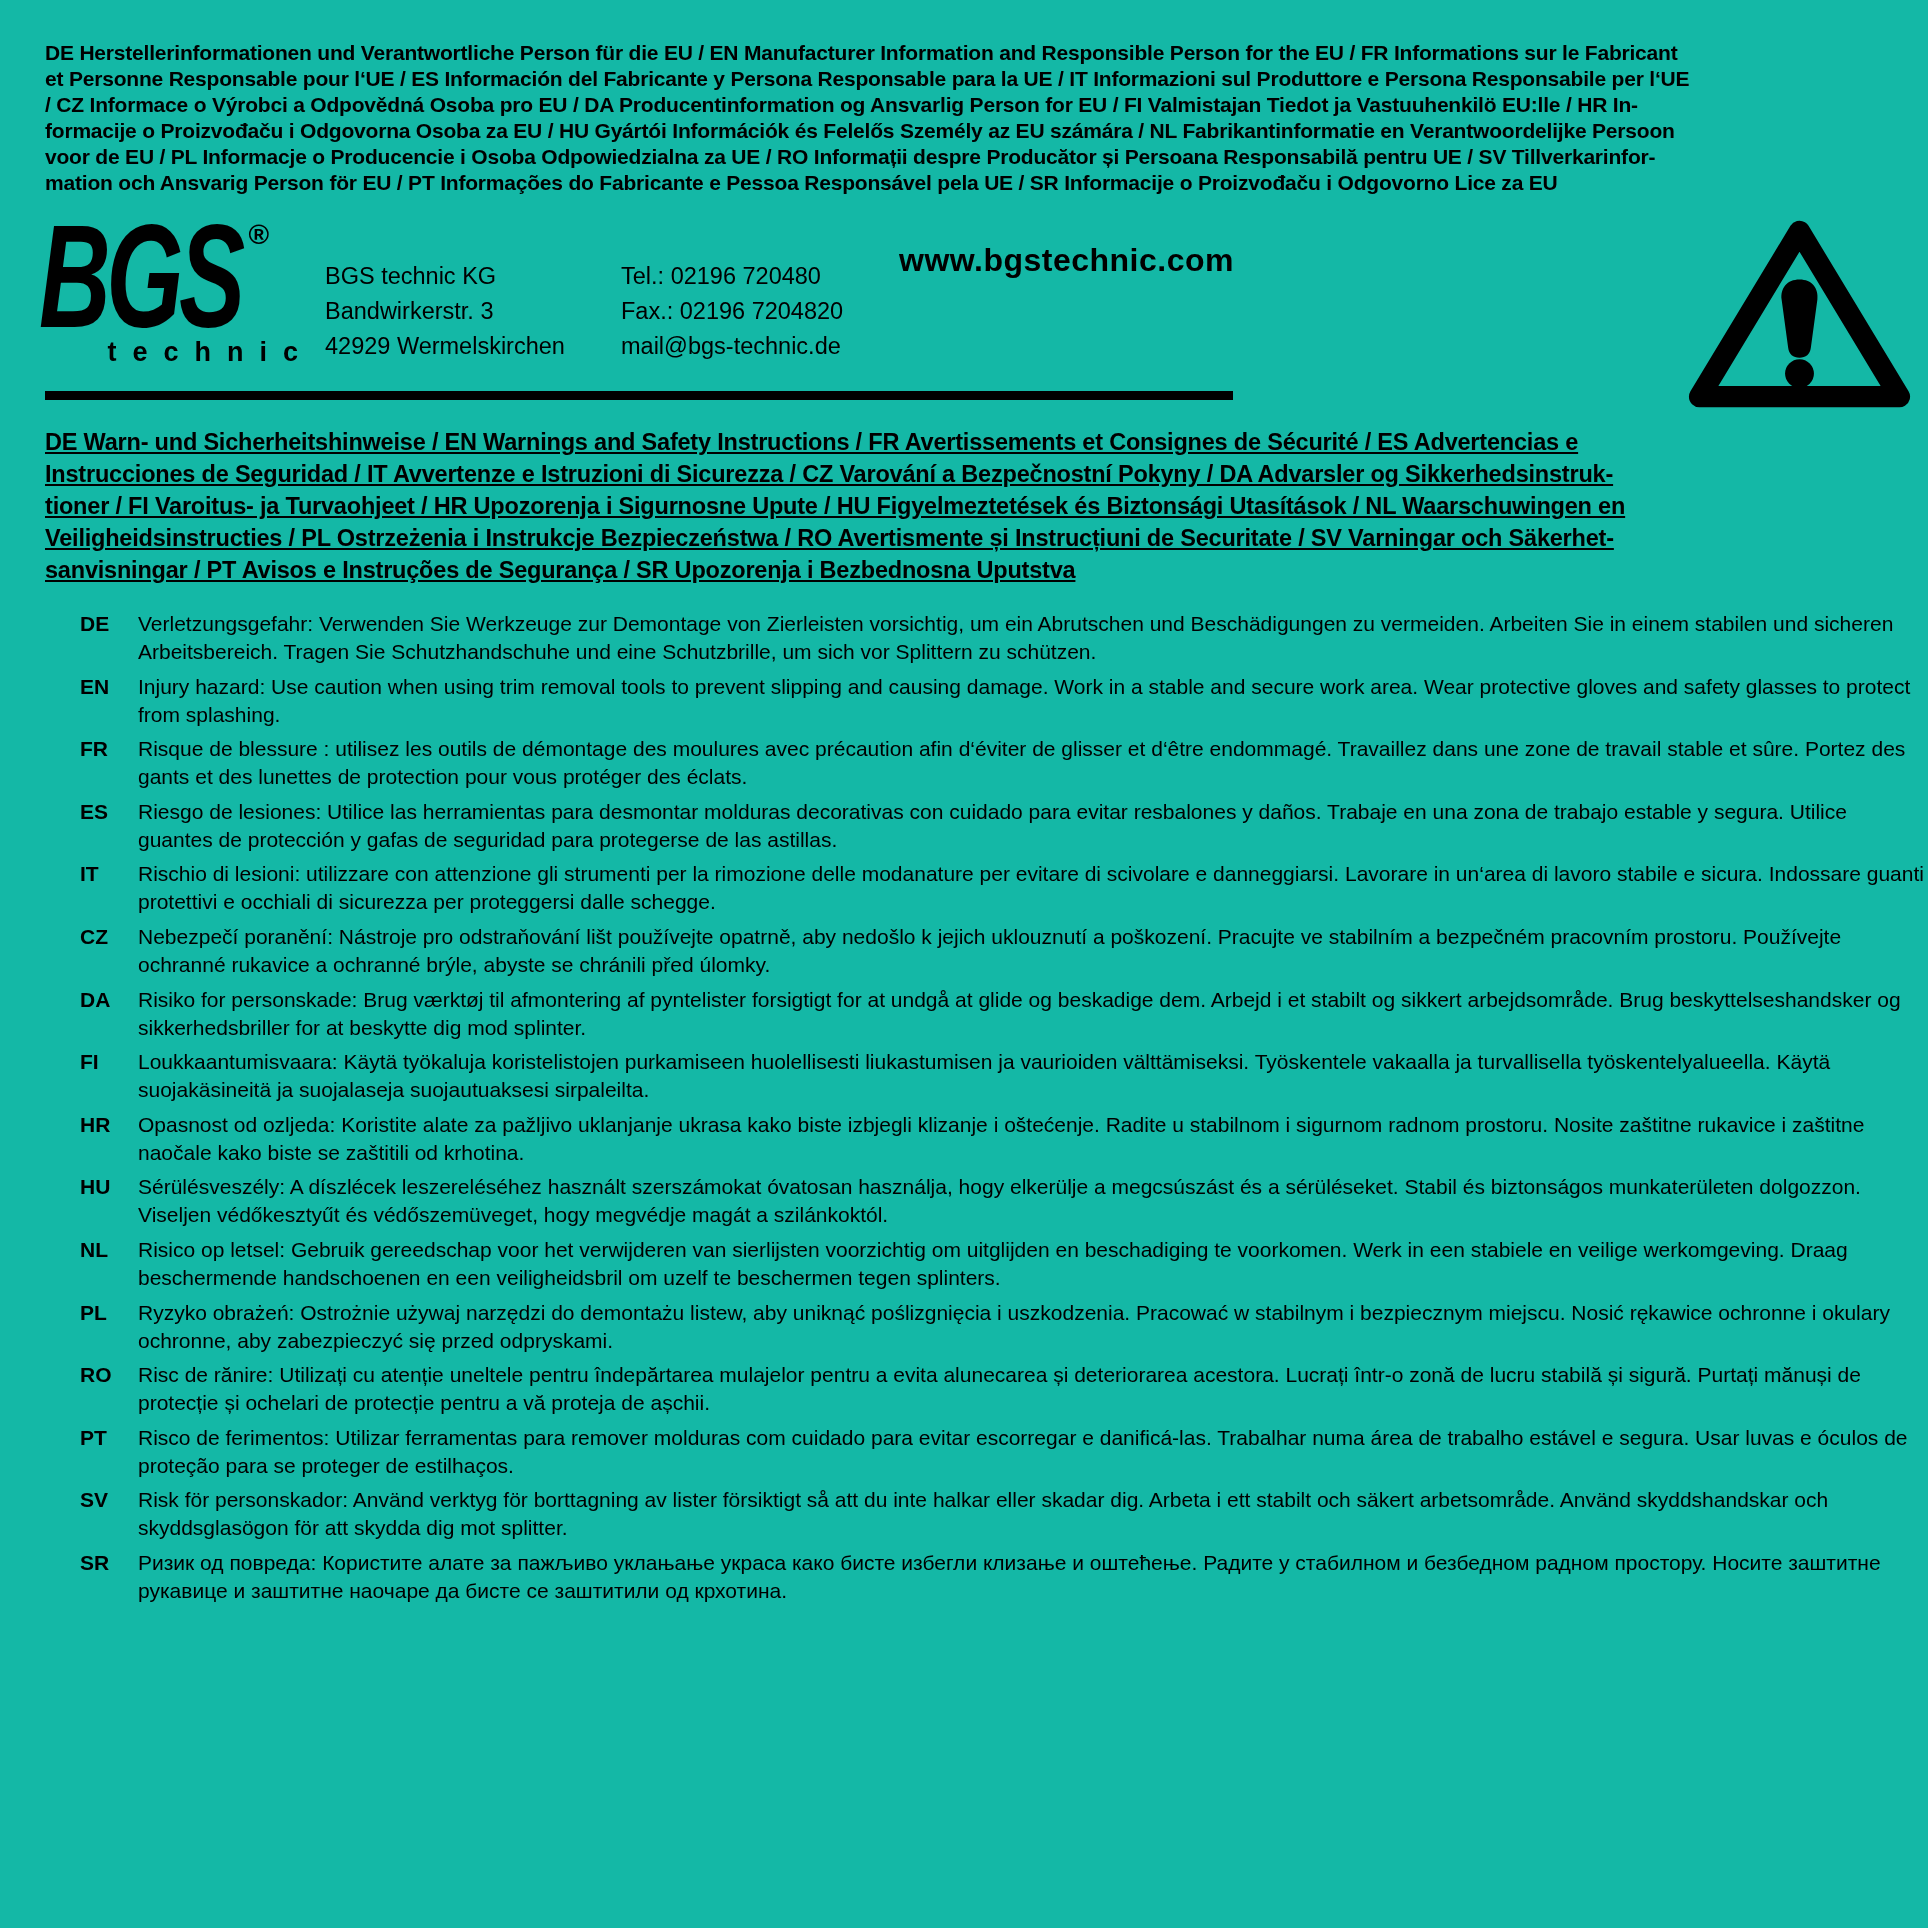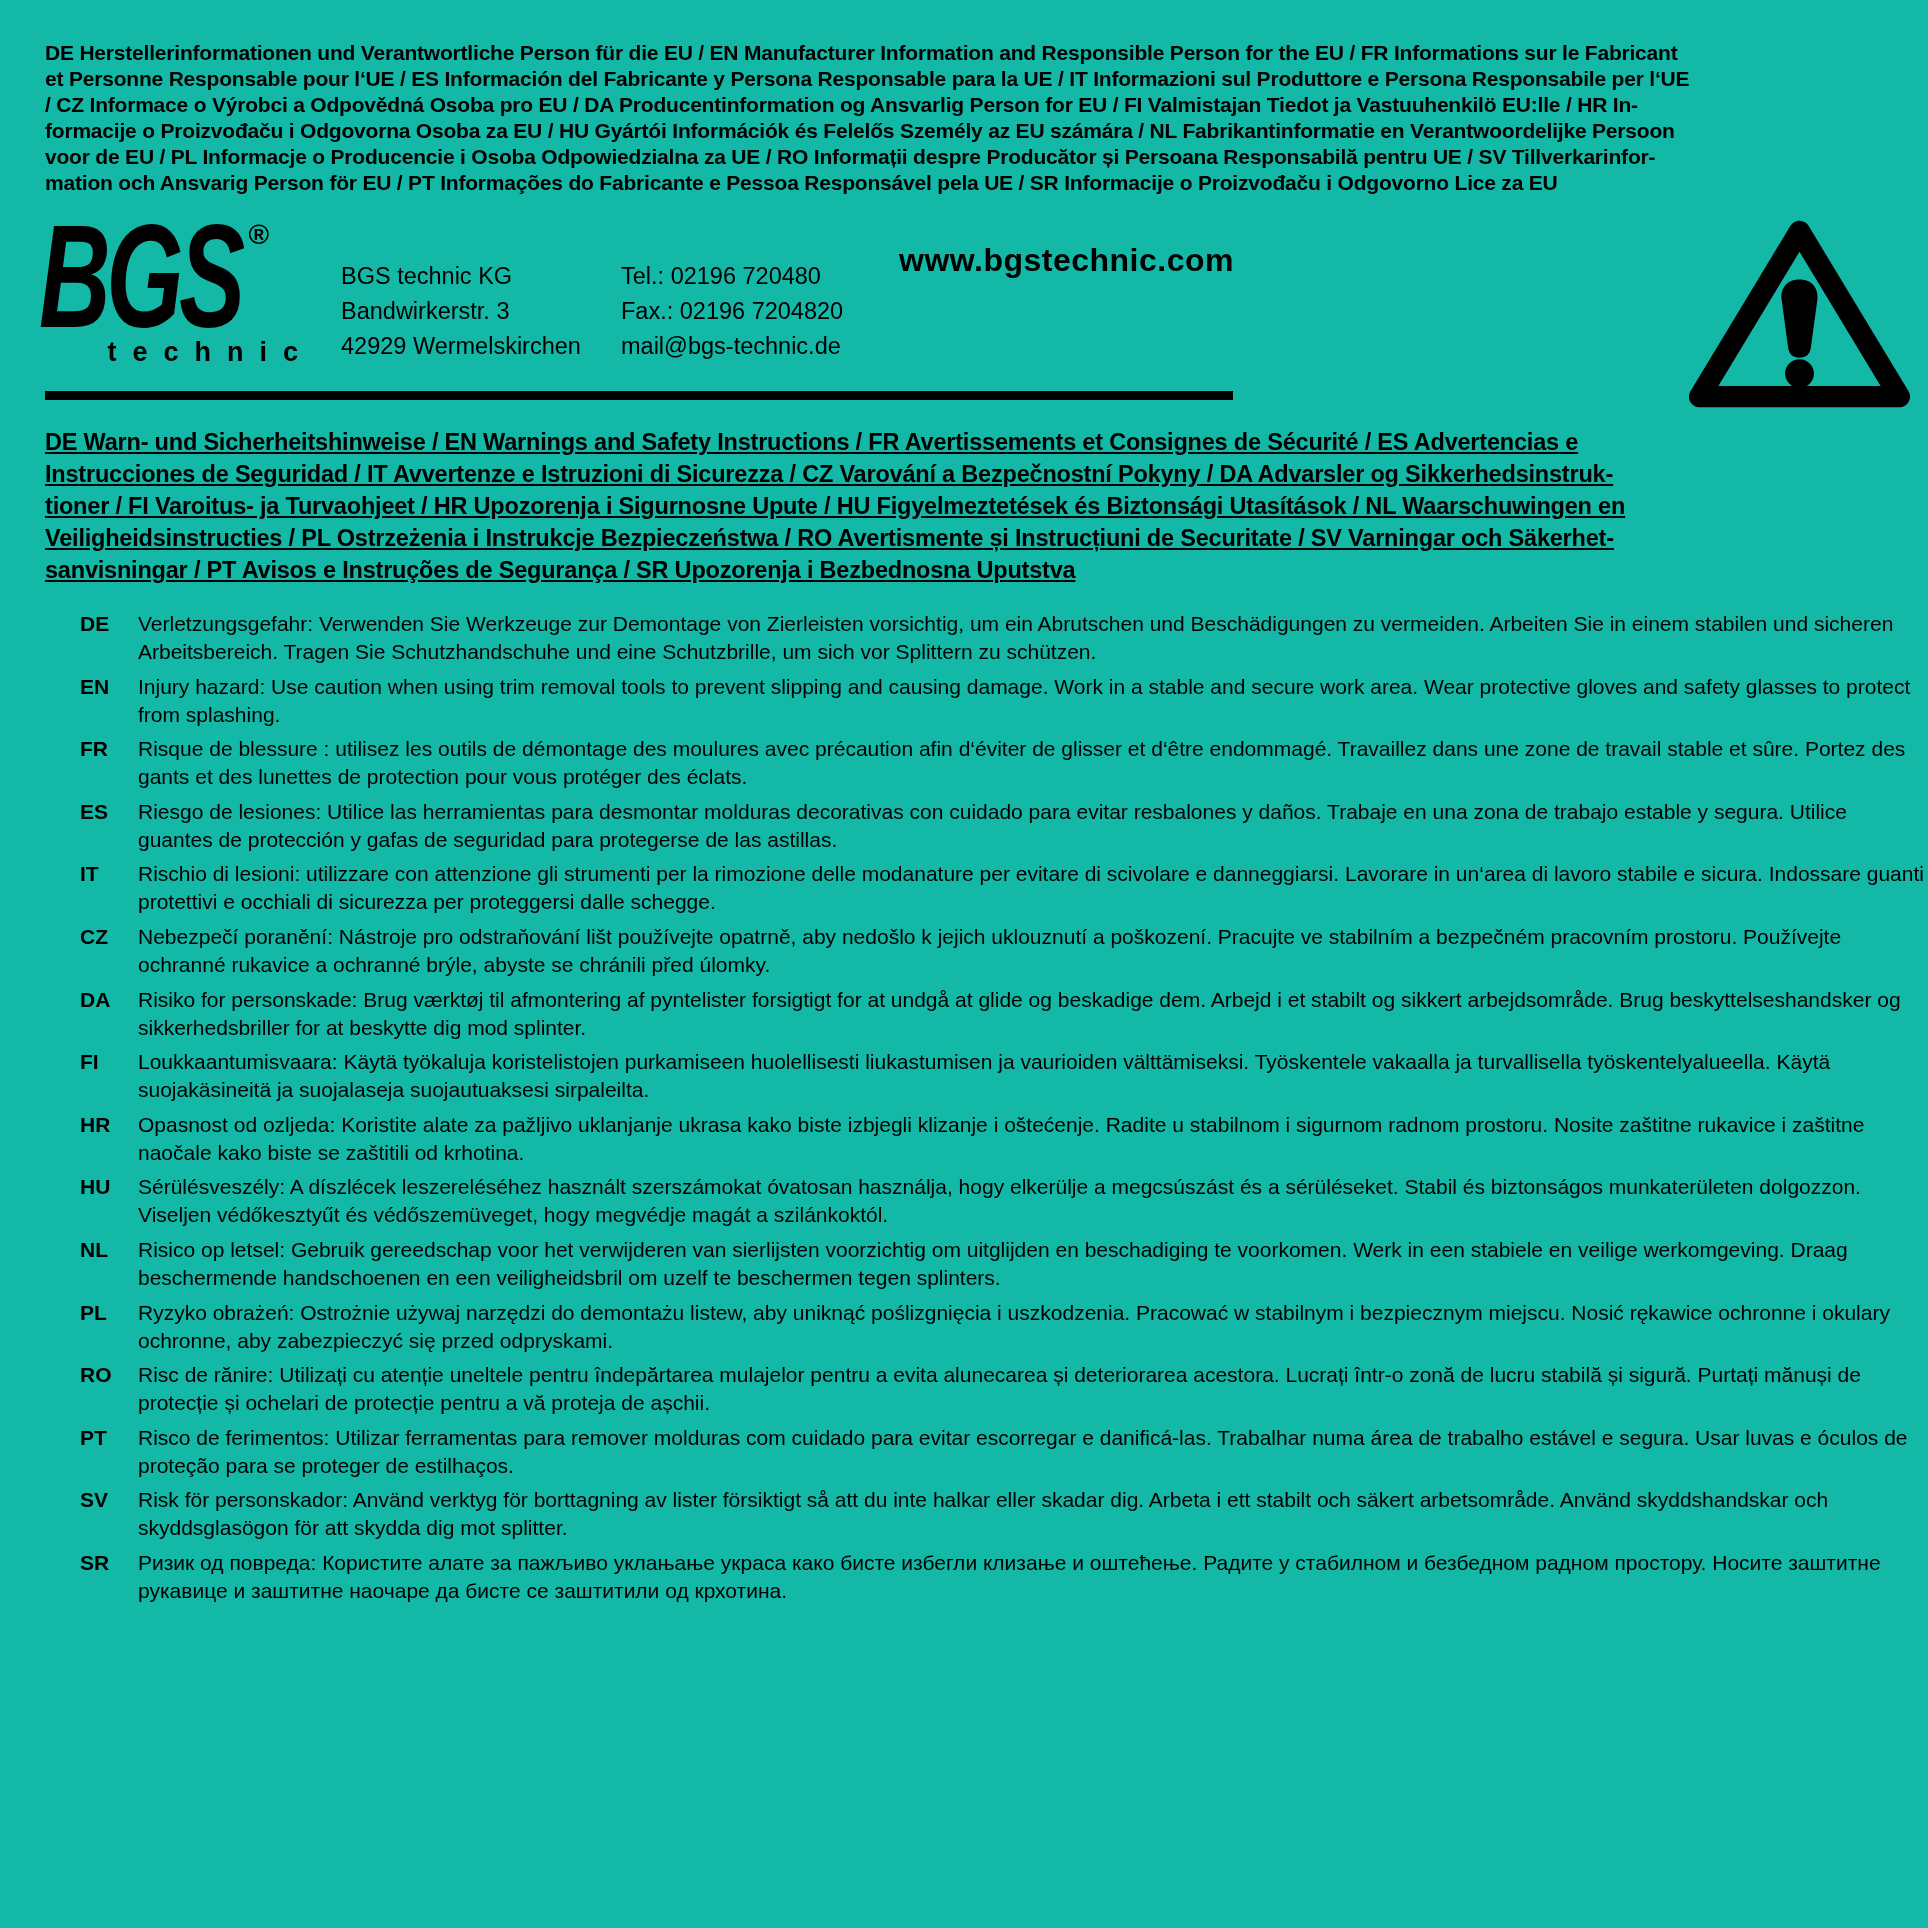--- a/index.html
+++ b/index.html
@@ -18,7 +18,7 @@
                letter-spacing:-6.6px; transform:scaleX(0.68); transform-origin:left top; }
   .logo-reg { position:absolute; left:209px; top:-1.9px; font-size:28px; font-weight:bold; font-style:normal; }
   .logo-sub { display:block; margin-left:68px; margin-top:5px; font-weight:bold; font-size:27px; letter-spacing:16px; }
-  .addr { position:absolute; left:296px; top:38px; font-size:23.5px; line-height:35px; }
+  .addr { position:absolute; left:280px; top:38px; font-size:23.5px; line-height:35px; }
   .contact { position:absolute; left:576px; top:38px; font-size:23.5px; line-height:35px; }
   .website { position:absolute; left:854px; top:21px; font-size:32px; font-weight:bold; letter-spacing:0.5px; }
   .warn-tri { position:absolute; right:-28px; top:-7.5px; width:241px; height:200px; }

